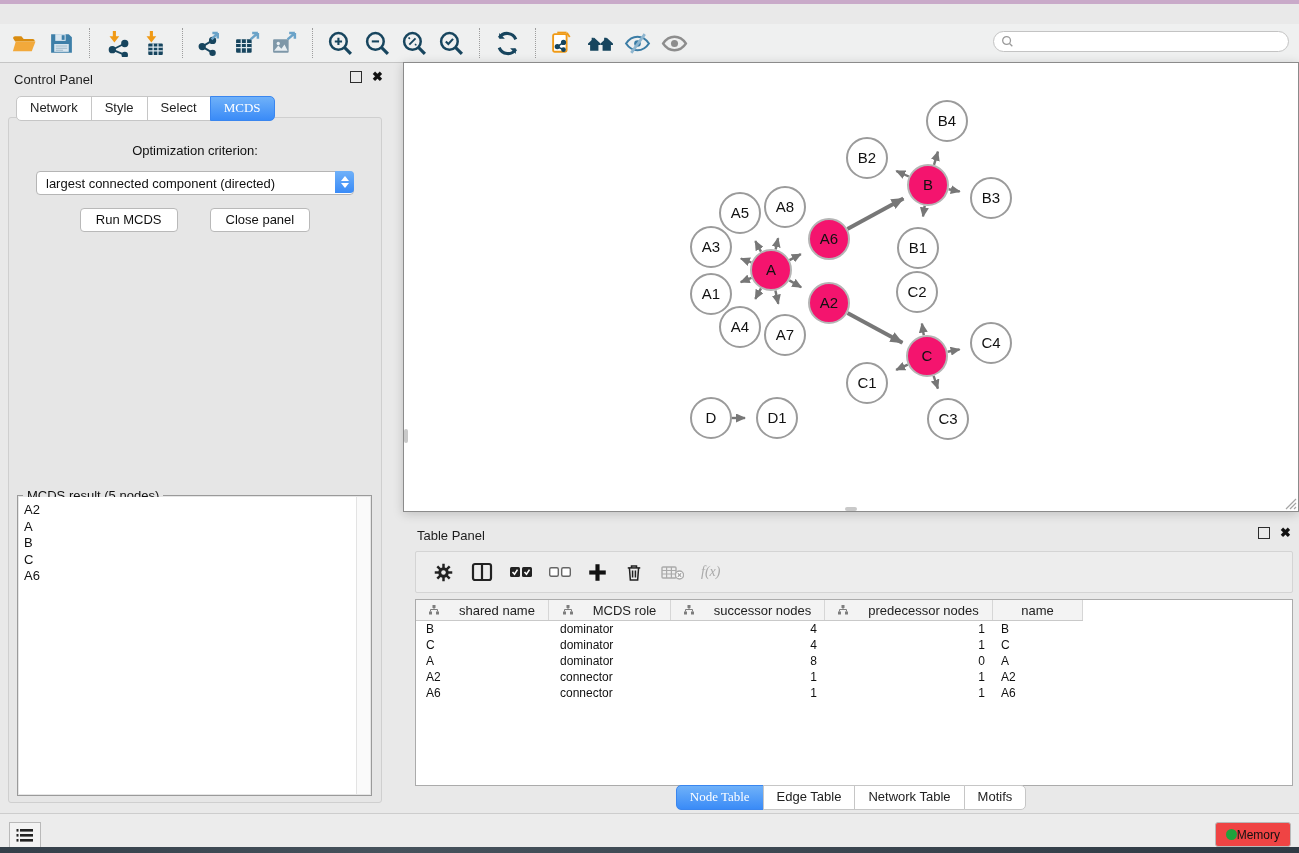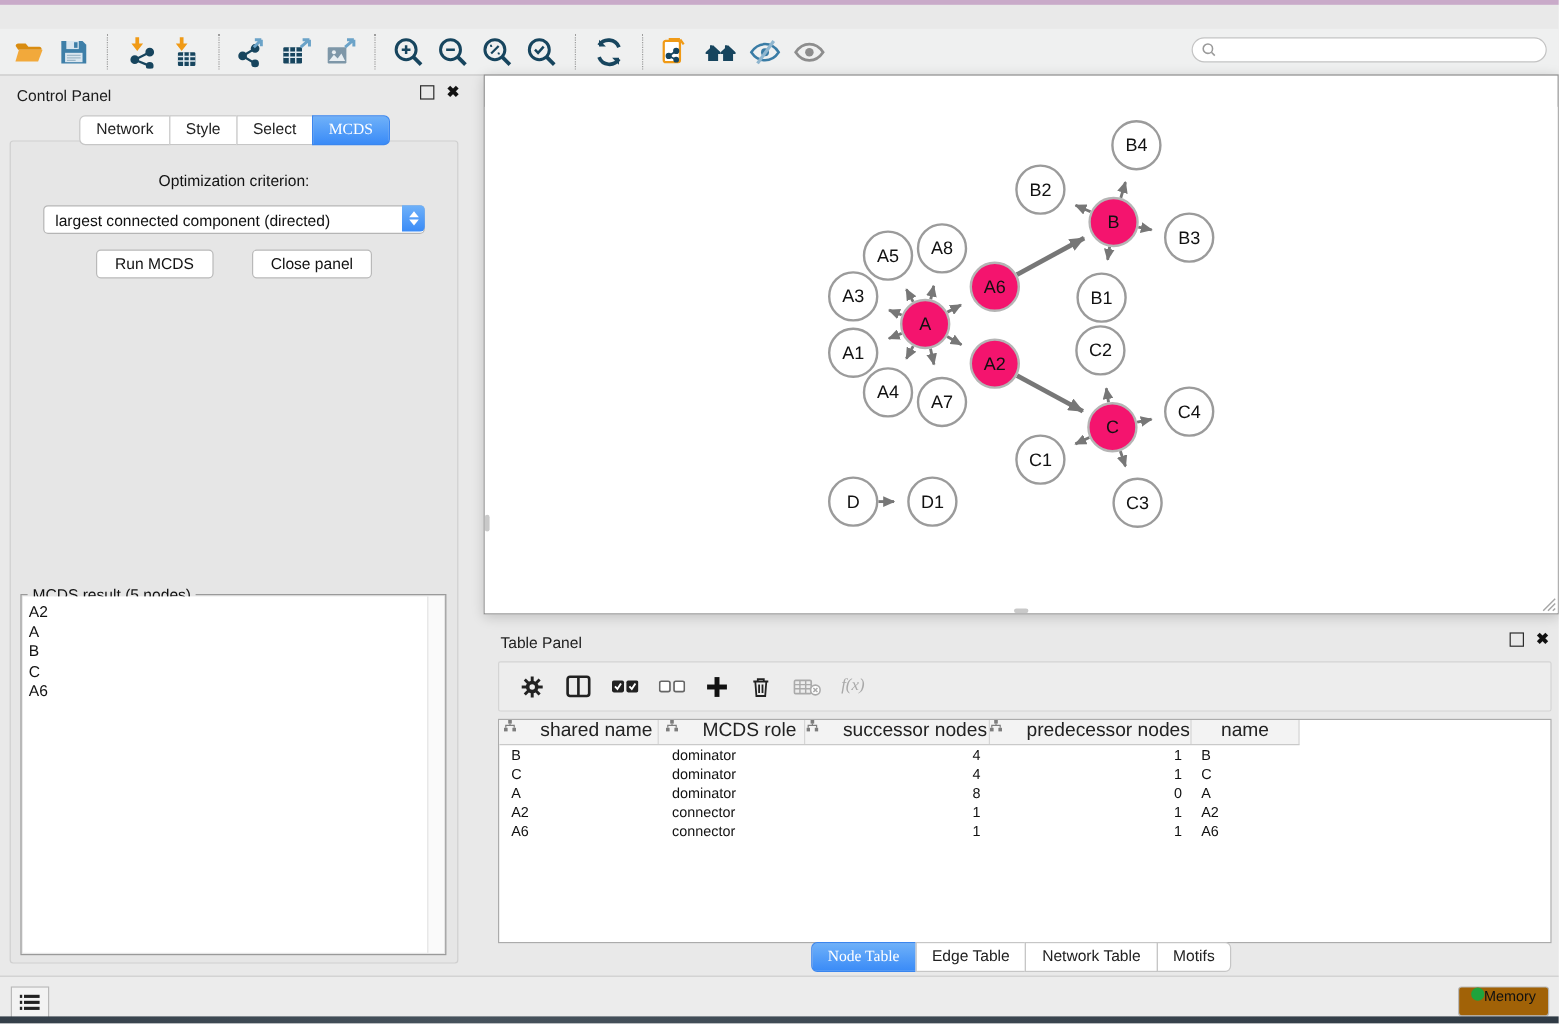--- a/index.html
+++ b/index.html
@@ -23,7 +23,7 @@
   .panel-icons{position:absolute;right:8px;top:7px;display:flex;gap:10px;align-items:center;}
   .float-icon{width:10px;height:10px;border:1.6px solid #2c2c2c;display:inline-block;}
   .close-icon{font-size:13px;font-weight:bold;color:#111;line-height:12px;}
-  .cp-tabs{position:absolute;left:0;top:32px;width:100%;display:flex;justify-content:center;z-index:2;}
+  .cp-tabs{position:absolute;left:16px;top:32px;width:100%;display:flex;z-index:2;}
   .seg-tab{font-size:13px;padding:3px 13px 4px;background:#fff;border:1px solid #c6c6c6;margin-left:-1px;color:#222;}
   .seg-tab:first-child{border-radius:5px 0 0 5px;margin-left:0;}
   .seg-tab:last-child{border-radius:0 5px 5px 0;}

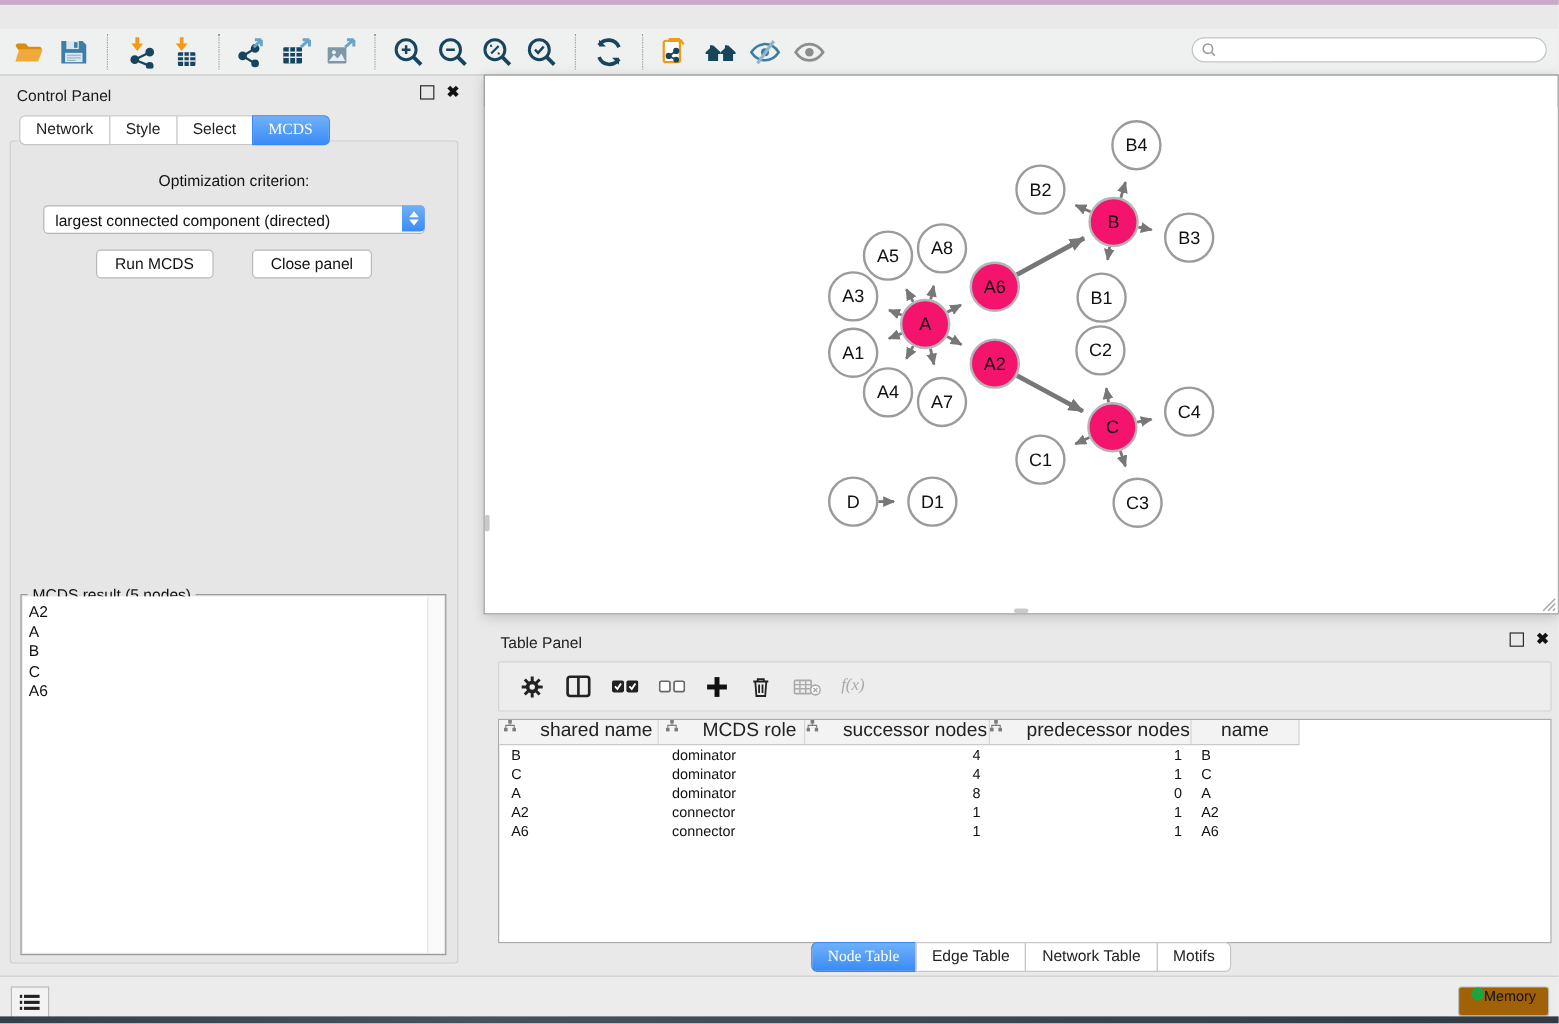--- a/index.html
+++ b/index.html
@@ -59,7 +59,7 @@
   .fx{font-family:"Liberation Serif",serif;font-style:italic;font-size:14px;color:#a9a9a9;}
   .data-table{position:absolute;left:12px;right:6px;top:79px;bottom:27px;background:#fff;border:1px solid #ababab;box-sizing:border-box;overflow:hidden;}
   .thead{position:relative;height:20px;background:#f3f3f3;border-bottom:1px solid #c9c9c9;width:667px;}
-  .th{position:absolute;top:0;height:20px;display:flex;justify-content:center;gap:20px;font-size:16px;color:#222;border-right:1px solid #d6d6d6;box-sizing:border-box;}
+  .th{position:absolute;top:0;height:20px;display:flex;align-items:center;justify-content:center;gap:20px;font-size:13px;color:#222;border-right:1px solid #d6d6d6;box-sizing:border-box;}
   .trow{display:flex;height:16px;align-items:center;}
   .td{font-size:12px;color:#111;box-sizing:border-box;white-space:nowrap;overflow:hidden;}
   .bottom-tabs{position:absolute;left:0;right:0;bottom:3px;display:flex;justify-content:center;}

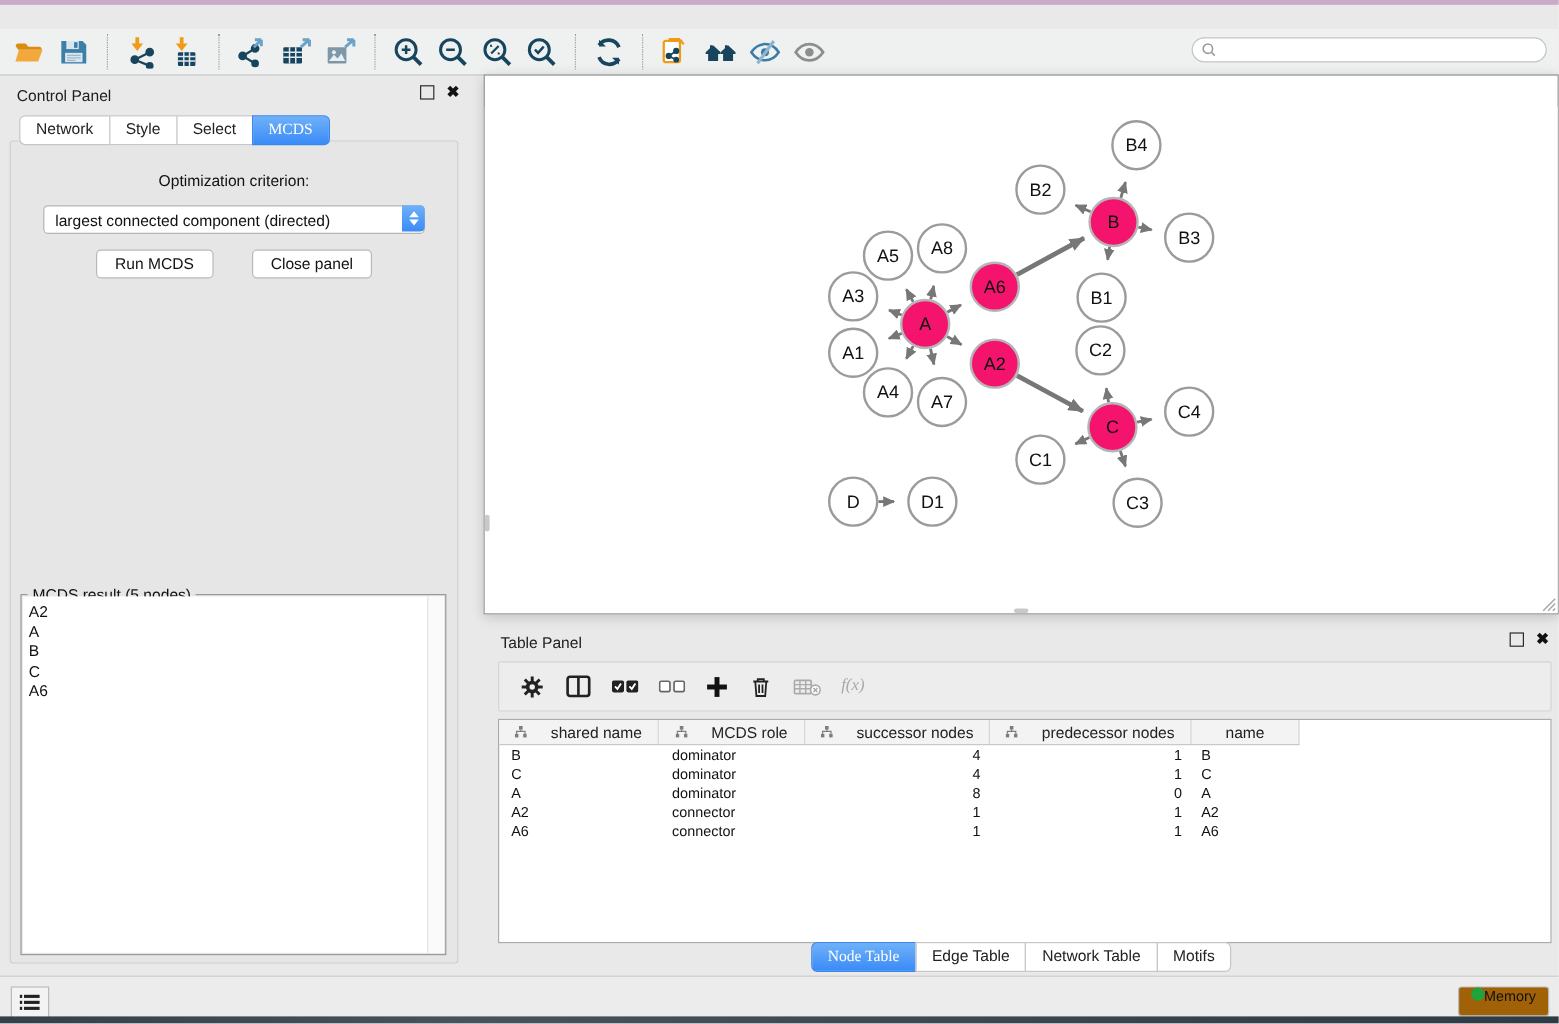--- a/index.html
+++ b/index.html
@@ -66,7 +66,7 @@
   
   .statusbar{position:absolute;left:0;top:813px;width:100%;height:34px;background:#ececec;border-top:1px solid #cdcdcd;box-sizing:border-box;}
   .list-btn{position:absolute;left:9px;top:8px;width:30px;height:25px;border:1px solid #b9b9b9;background:#f3f3f3;display:flex;align-items:center;justify-content:center;}
-  .memory-btn{position:absolute;right:8px;top:8px;height:23px;border:1px solid #b9b9b9;border-radius:3px;background:#a16207;display:flex;align-items:flex-start;gap:0;padding:0 10px;}
+  .memory-btn{position:absolute;right:8px;top:8px;height:23px;border:1px solid #b9b9b9;border-radius:3px;background:#ef4444;display:flex;align-items:center;gap:0;padding:0 10px;}
   .memory-dot{width:11px;height:11px;border-radius:50%;background:#1fa33c;}
   .memory-label{font-size:12px;color:#111;}
   .desktop-bottom{position:absolute;left:0;top:847px;width:100%;height:6px;background:linear-gradient(90deg,#343f49,#46525c 30%,#39444e 70%,#2f3a44);}

